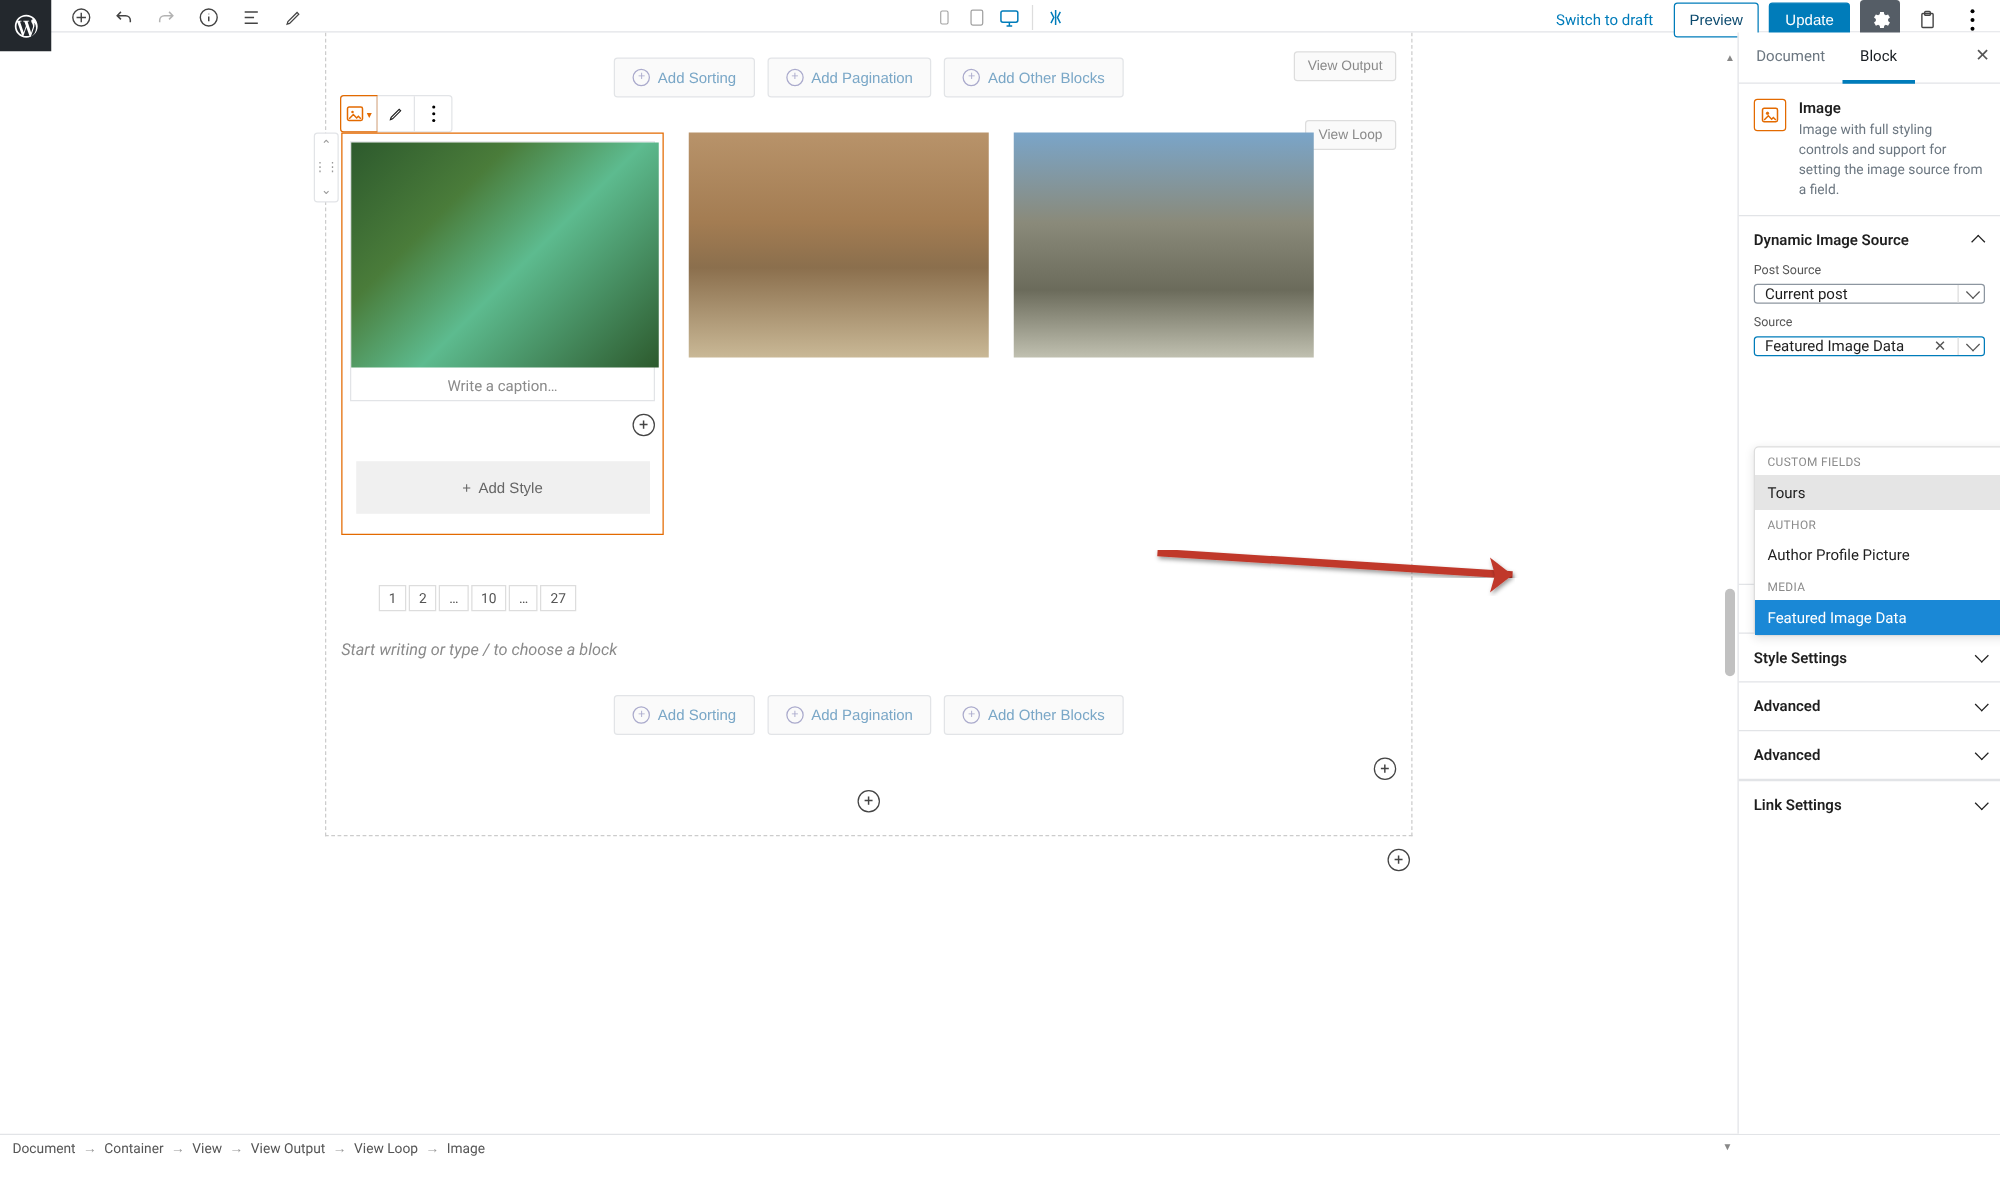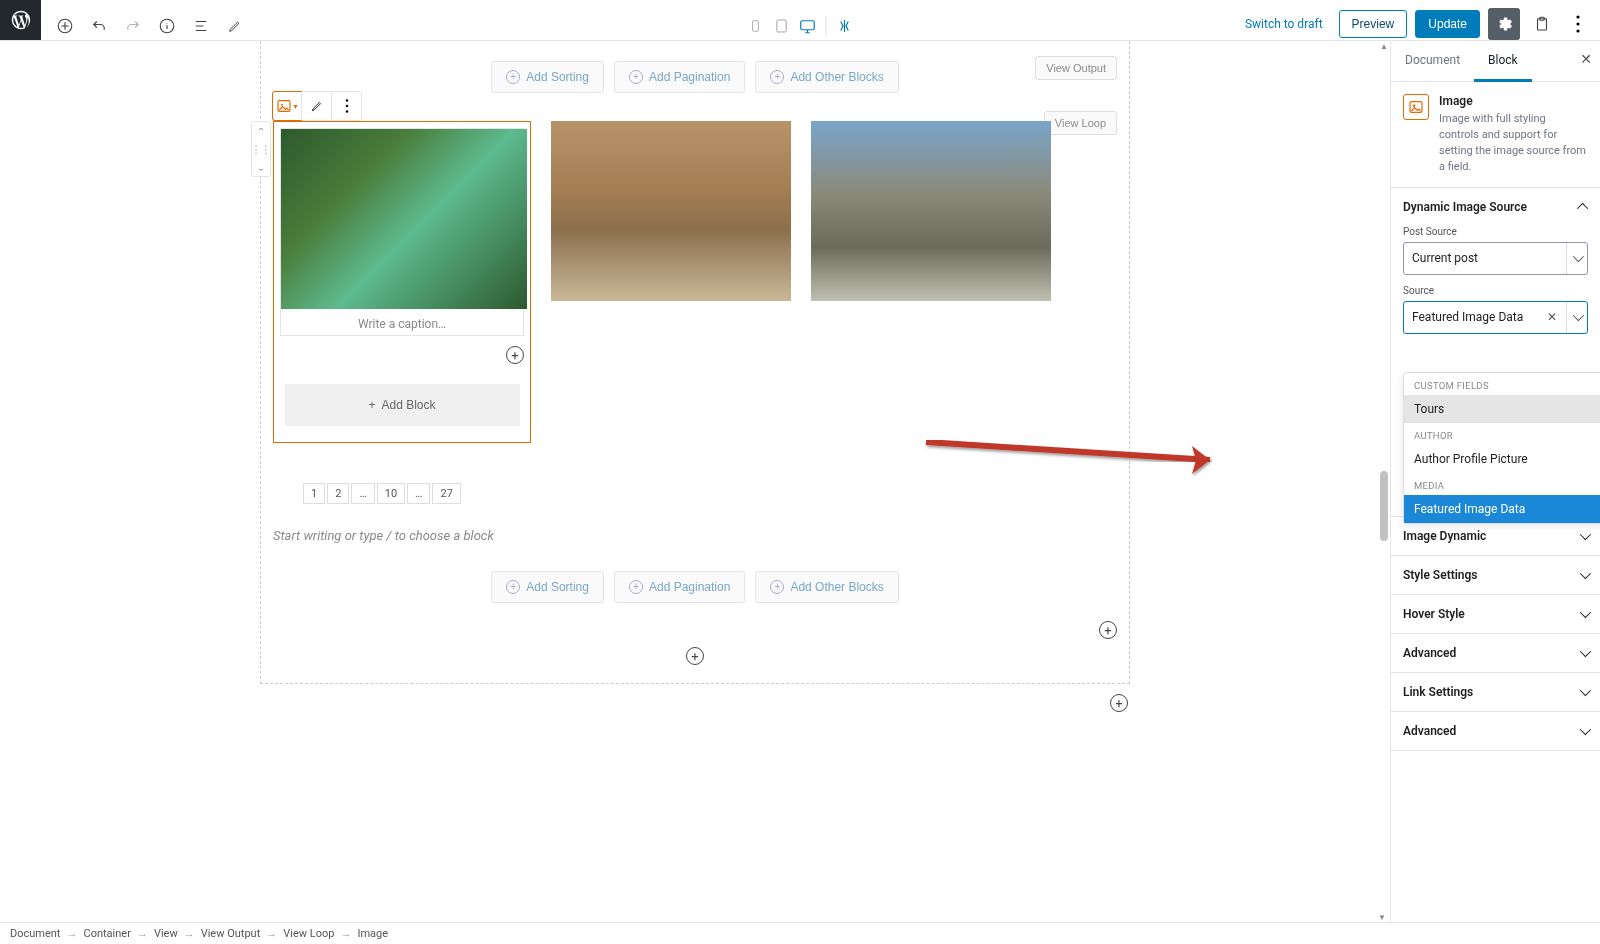--- a/index.html
+++ b/index.html
@@ -5,7 +5,7 @@
 * { box-sizing: border-box; margin: 0; padding: 0; }
 body { font-family: -apple-system, BlinkMacSystemFont, "Segoe UI", Roboto, sans-serif; font-size: 13px; color: #1e1e1e; background: #fff; overflow: hidden; }
 
-.top-bar { height: 41px; display: flex; align-items: flex-end; border-bottom: 1px solid #e2e4e7; background: #fff; position: relative; }
+.top-bar { height: 26px; display: flex; align-items: flex-start; border-bottom: 1px solid #e2e4e7; background: #fff; position: relative; }
 .wp-logo { width: 41px; height: 41px; background: #23282d; display: flex; align-items: center; justify-content: center; }
 .wp-logo svg { fill: #fff; width: 22px; height: 22px; }
 .tool-group { display: flex; align-items: center; gap: 6px; padding: 0 10px; }

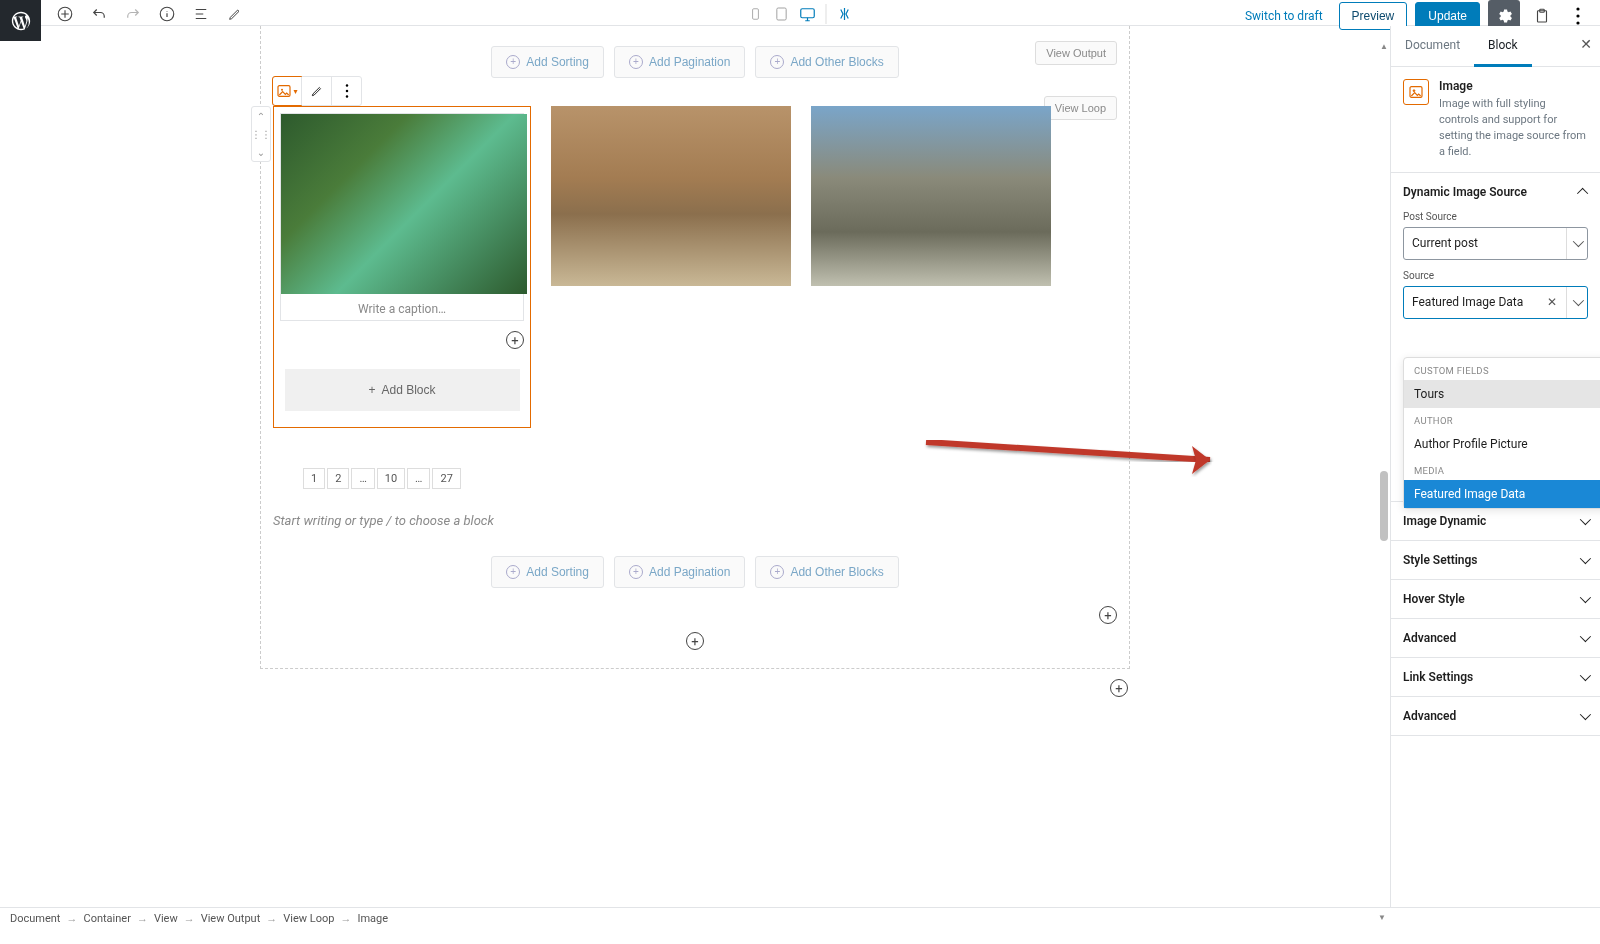--- a/index.html
+++ b/index.html
@@ -74,7 +74,7 @@
 .panel-h { padding: 12px; display: flex; justify-content: space-between; align-items: center; cursor: pointer; font-size: 12px; font-weight: 600; }
 .panel-b { padding: 0 12px 12px; }
 .label { font-size: 10px; color: #555; margin-bottom: 5px; display: block; }
-.select-like { border: 1px solid #8d96a0; border-radius: 3px; height: 33px; display: flex; align-items: center; padding: 0 8px; position: relative; font-size: 12px; margin-bottom: 10px; }
+.select-like { border: 1px solid #8d96a0; border-radius: 3px; height: 16px; display: flex; align-items: center; padding: 0 8px; position: relative; font-size: 12px; margin-bottom: 10px; }
 .select-like .chev { position: absolute; right: 6px; color: #555; border-left: 1px solid #ddd; padding-left: 6px; height: 100%; display: flex; align-items: center; }
 .select-like.blue { border-color: #007cba; }
 .select-like .clear { position: absolute; right: 30px; color: #555; cursor: pointer; }

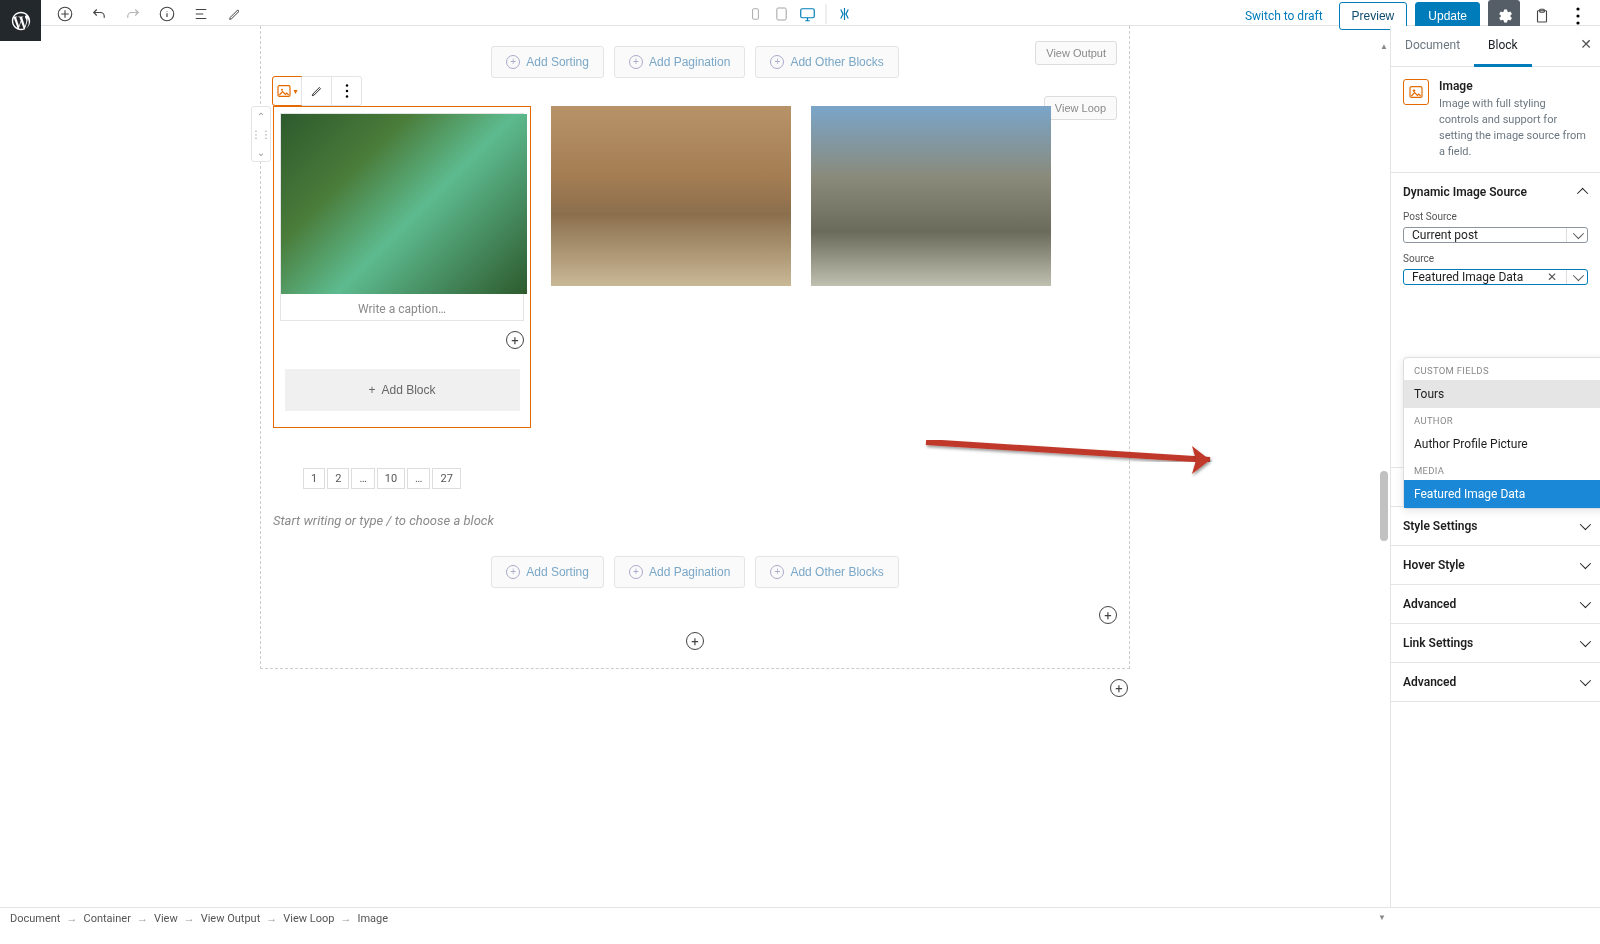--- a/index.html
+++ b/index.html
@@ -265,7 +265,7 @@
               <div class="add-block-row">
                   <button class="add-block-btn">
                     <span class="plus-circ">+</span>
-                    <span>Add Block</span>
+                    <span>Add Style</span>
                   </button>
                 </div>
             </div>

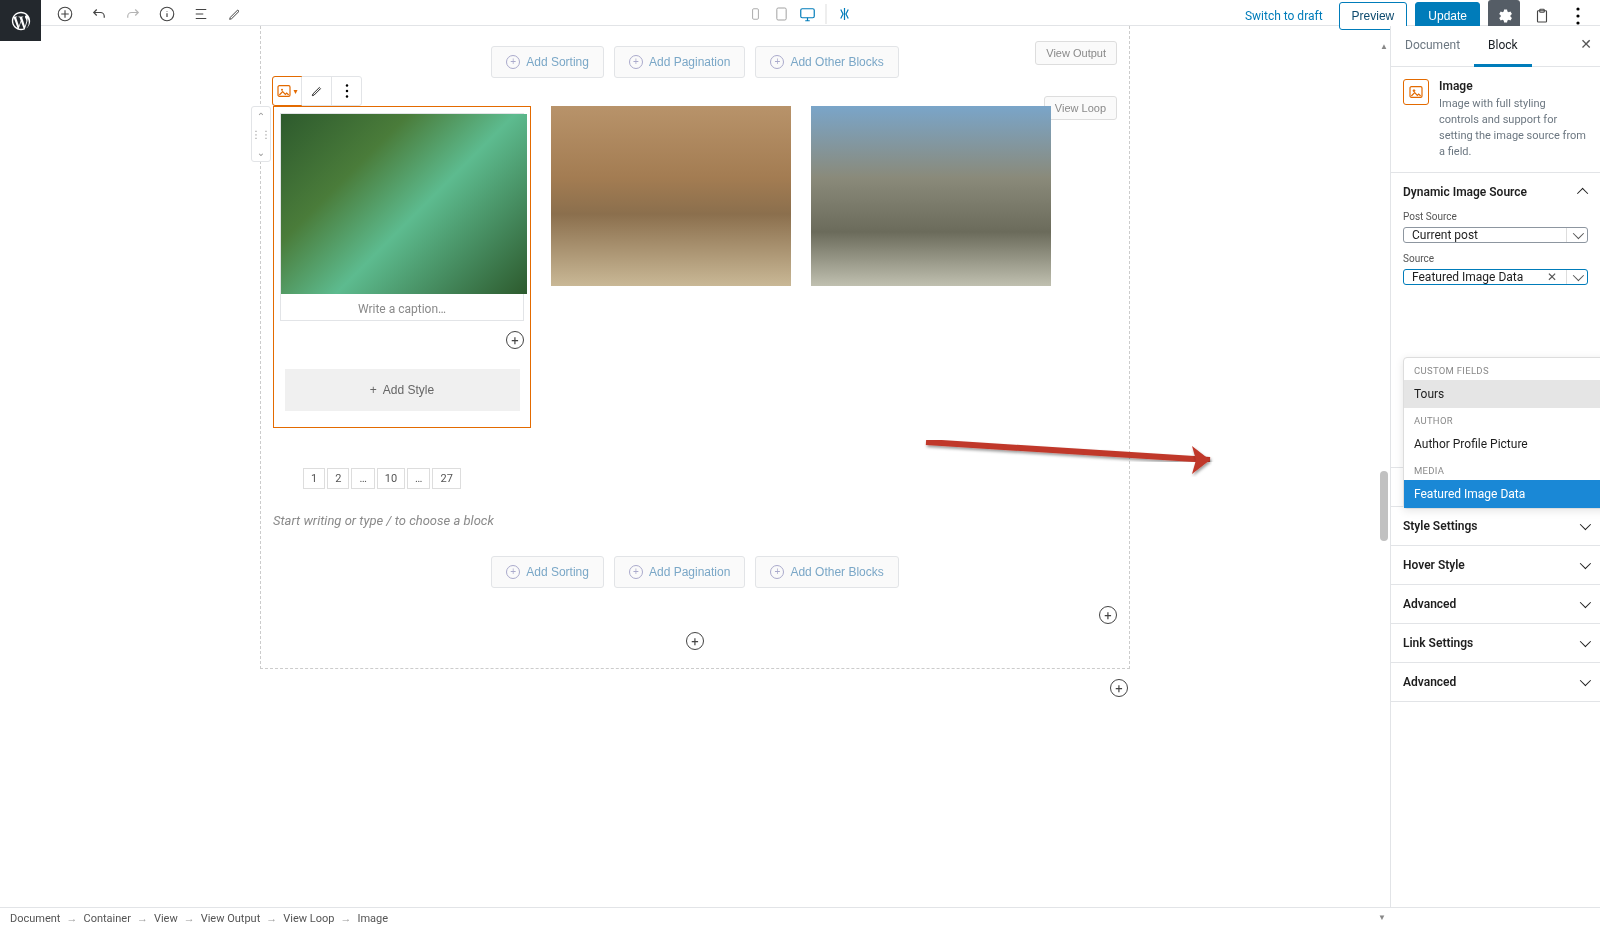--- a/index.html
+++ b/index.html
@@ -381,12 +381,6 @@
       </div>
     <div class="panel">
         <div class="panel-h">
-          <span>Hover Style</span>
-          <span class="chev-ic"></span>
-        </div>
-      </div>
-    <div class="panel">
-        <div class="panel-h">
           <span>Advanced</span>
           <span class="chev-ic"></span>
         </div>

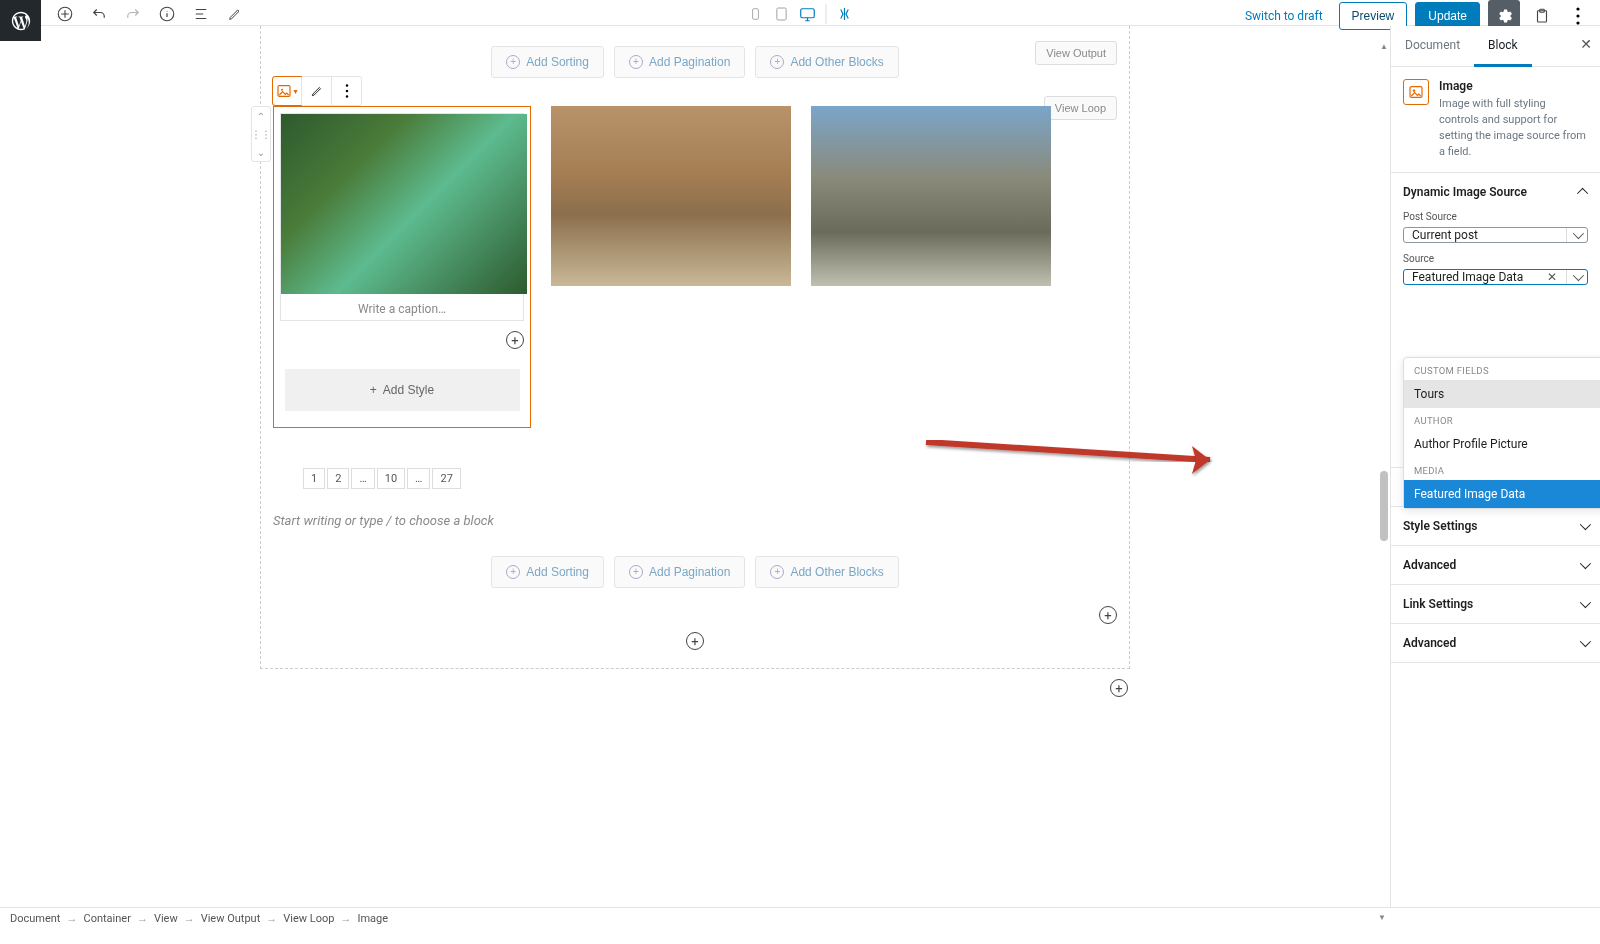--- a/index.html
+++ b/index.html
@@ -385,15 +385,15 @@
           <span class="chev-ic"></span>
         </div>
       </div>
+    <div class="panel" style="border-bottom:1px solid #e2e4e7;">
+        <div class="panel-h">
+          <span>Advanced</span>
+          <span class="chev-ic"></span>
+        </div>
+      </div>
     <div class="panel">
         <div class="panel-h">
           <span>Link Settings</span>
-          <span class="chev-ic"></span>
-        </div>
-      </div>
-    <div class="panel" style="border-bottom:1px solid #e2e4e7;">
-        <div class="panel-h">
-          <span>Advanced</span>
           <span class="chev-ic"></span>
         </div>
       </div>

